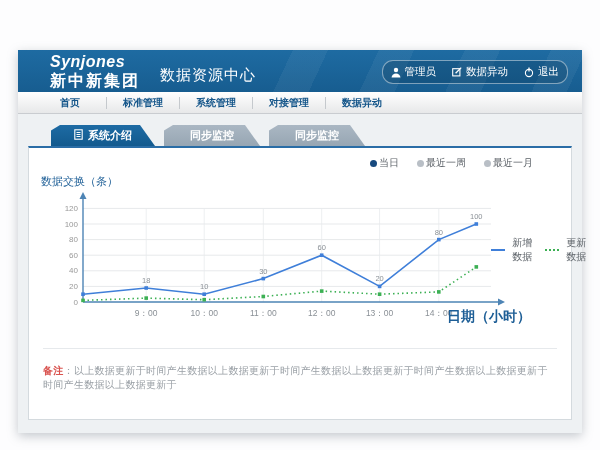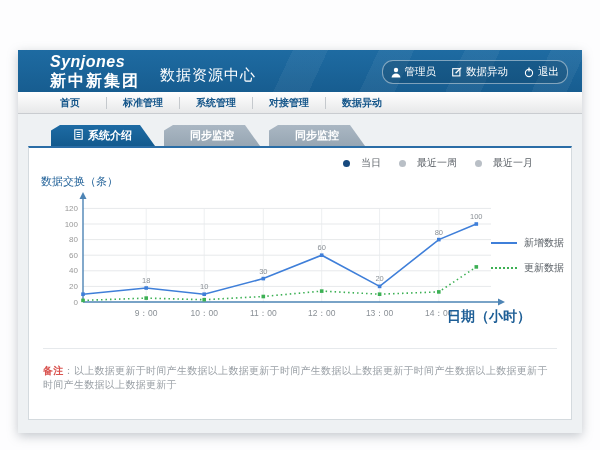--- a/index.html
+++ b/index.html
@@ -64,7 +64,7 @@
     border:1px solid #d4dade;border-top:2px solid #2a6da6;box-sizing:border-box;
   }
   .filters{position:absolute;top:8px;right:38px;display:flex;gap:18px;}
-  .filter-option{display:flex;align-items:center;gap:11px;cursor:pointer;}
+  .filter-option{display:flex;align-items:center;gap:2px;cursor:pointer;}
   .filter-option .dot{width:7px;height:7px;border-radius:50%;background:#b9bfc6;}
   .filter-option.active .dot{background:#17497e;}
   .filter-option span.lbl{font-size:10px;color:#5d6369;}

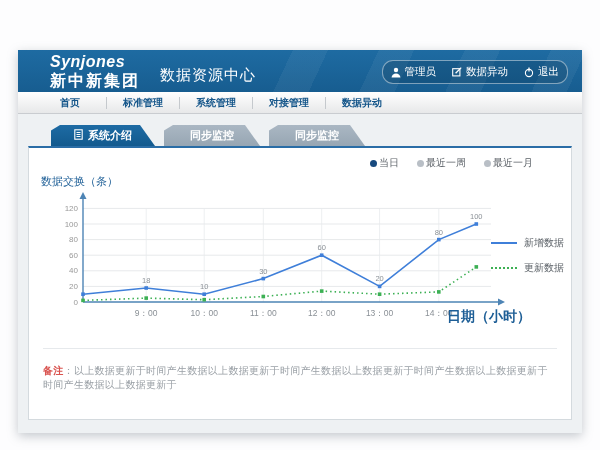--- a/index.html
+++ b/index.html
@@ -71,7 +71,7 @@
   .y-title{position:absolute;left:12px;top:26px;font-size:11px;font-weight:normal;color:#1d5e96;}
   .chart-wrap{position:absolute;left:14px;top:40px;}
   .x-title{position:absolute;left:418px;top:160px;font-size:14px;font-weight:bold;color:#1d5e96;}
-  .right-legend{position:absolute;left:462px;top:88px;display:flex;flex-direction:column;gap:11px;}
+  .right-legend{position:absolute;left:462px;top:88px;display:flex;flex-direction:row;gap:11px;}
   .rl-entry{display:flex;align-items:center;gap:7px;}
   .legend-sample{width:26px;height:0;border-top:2px solid #888;}
   .rl-label{font-size:10px;color:#5d6369;}

